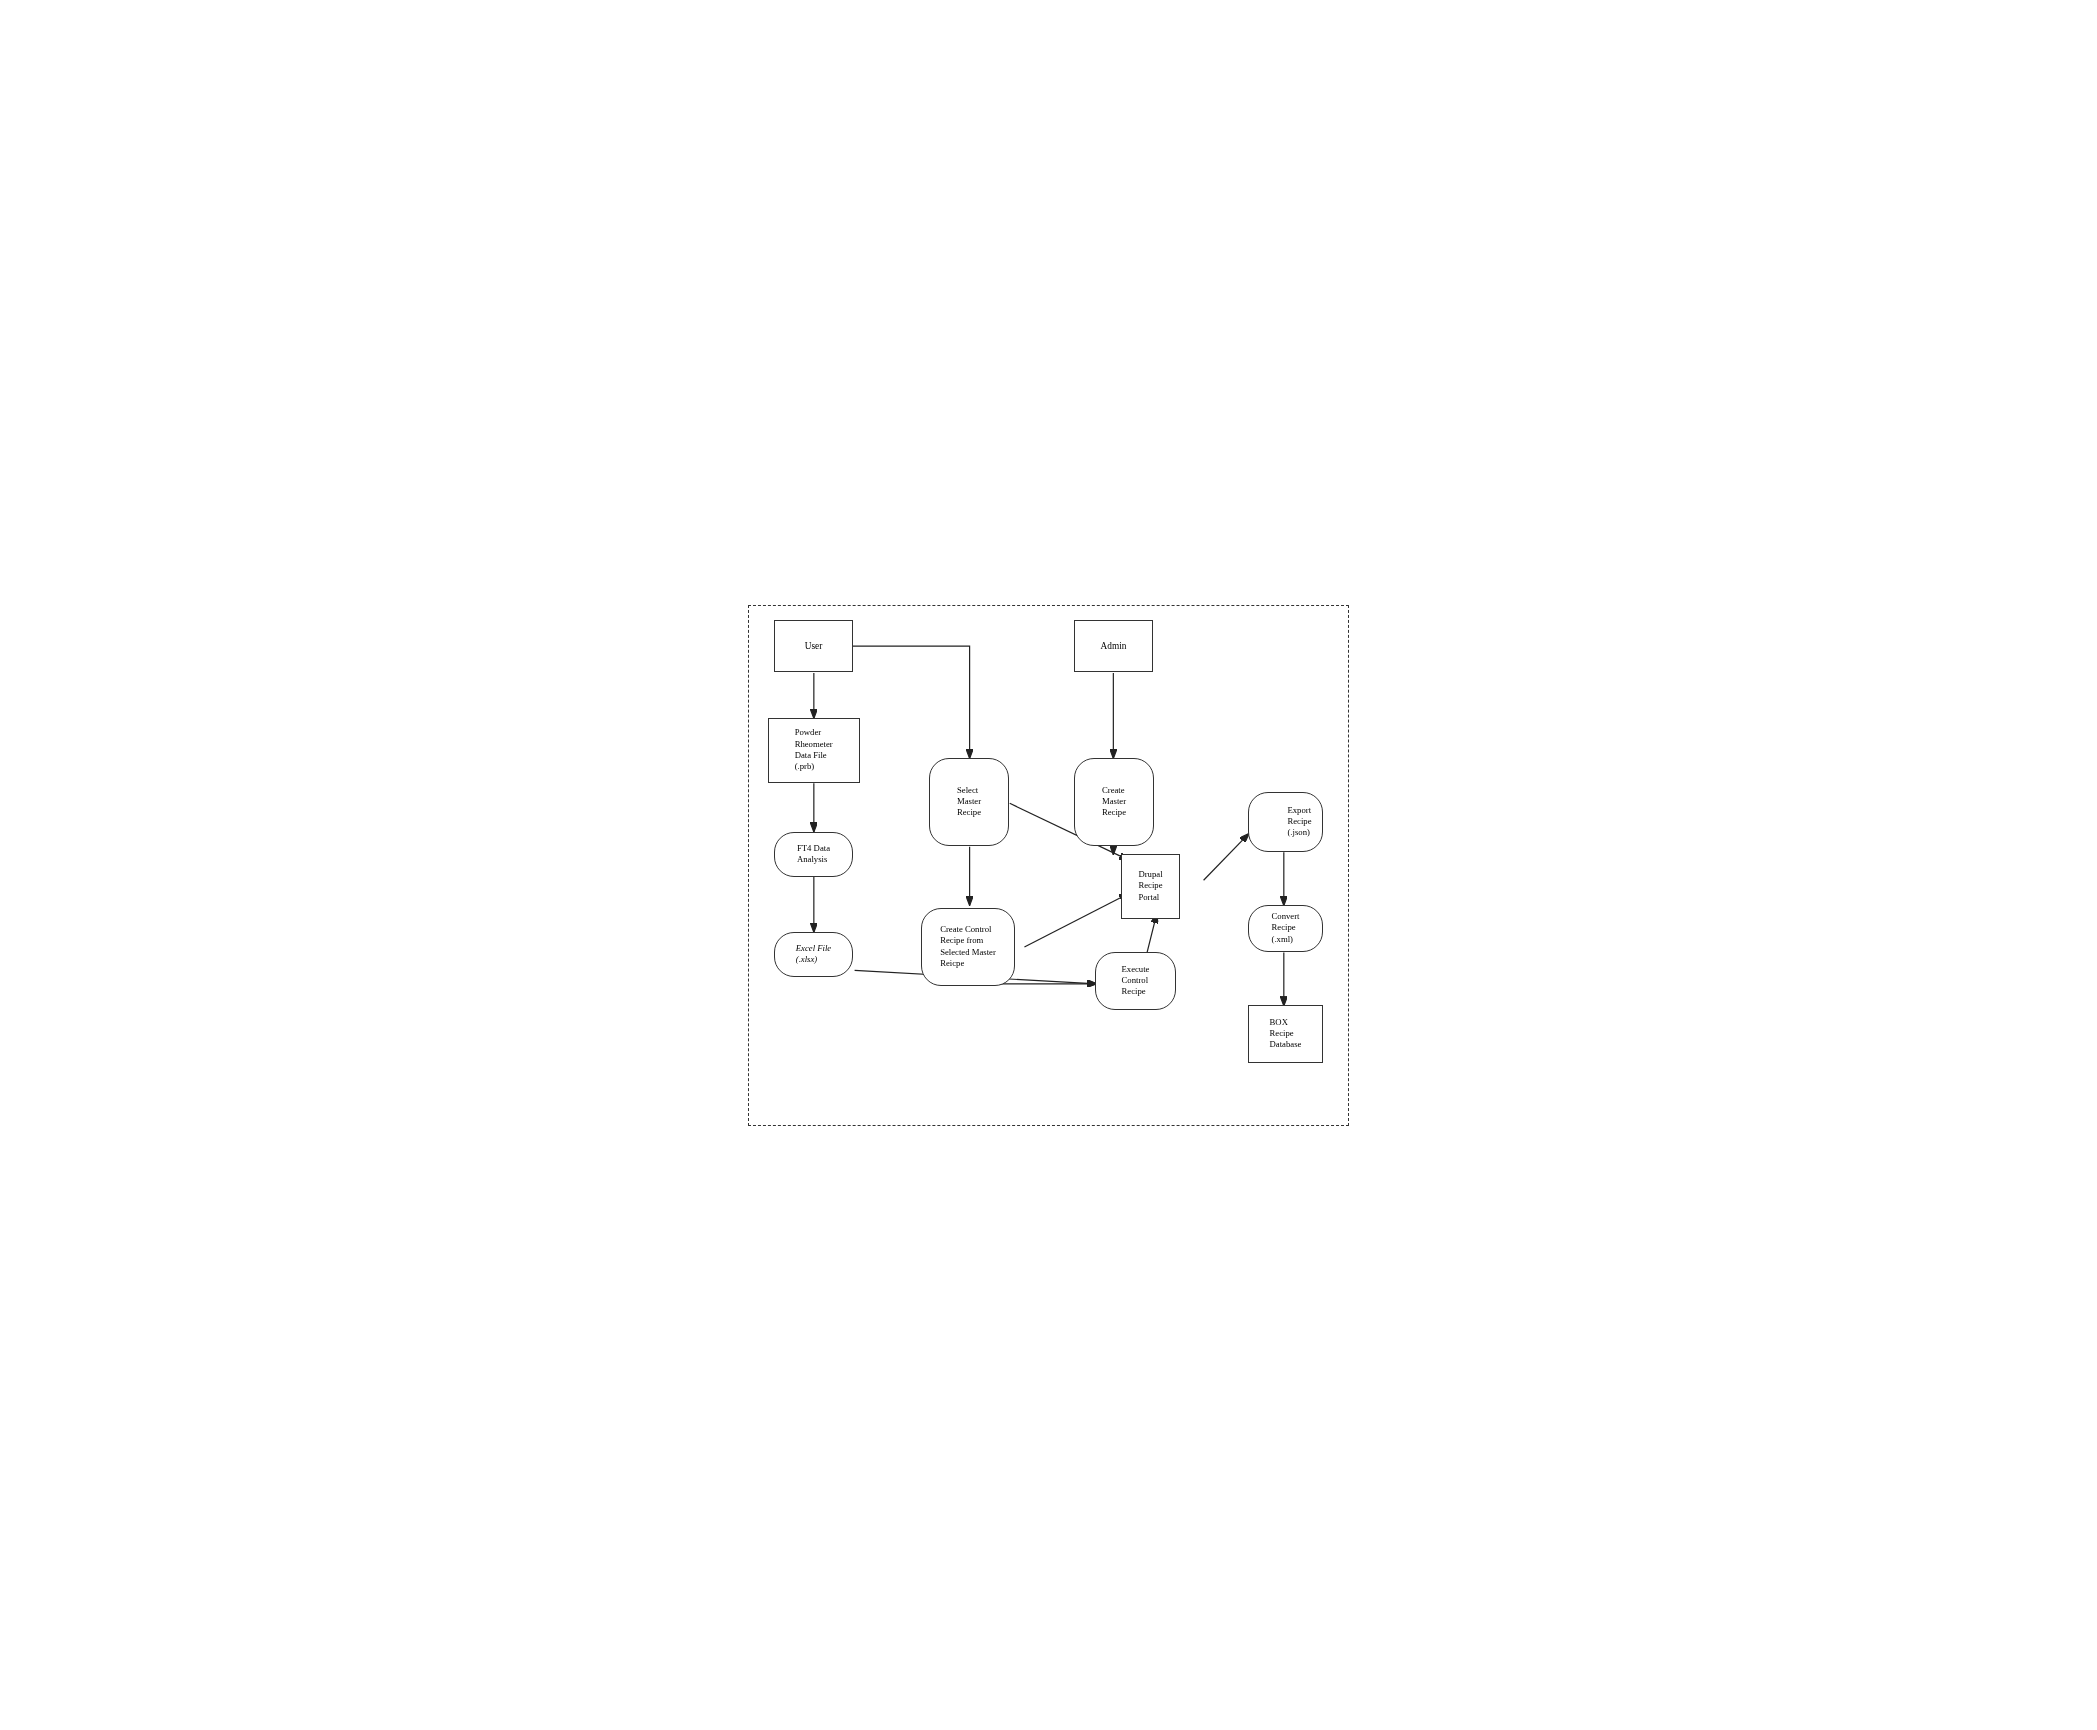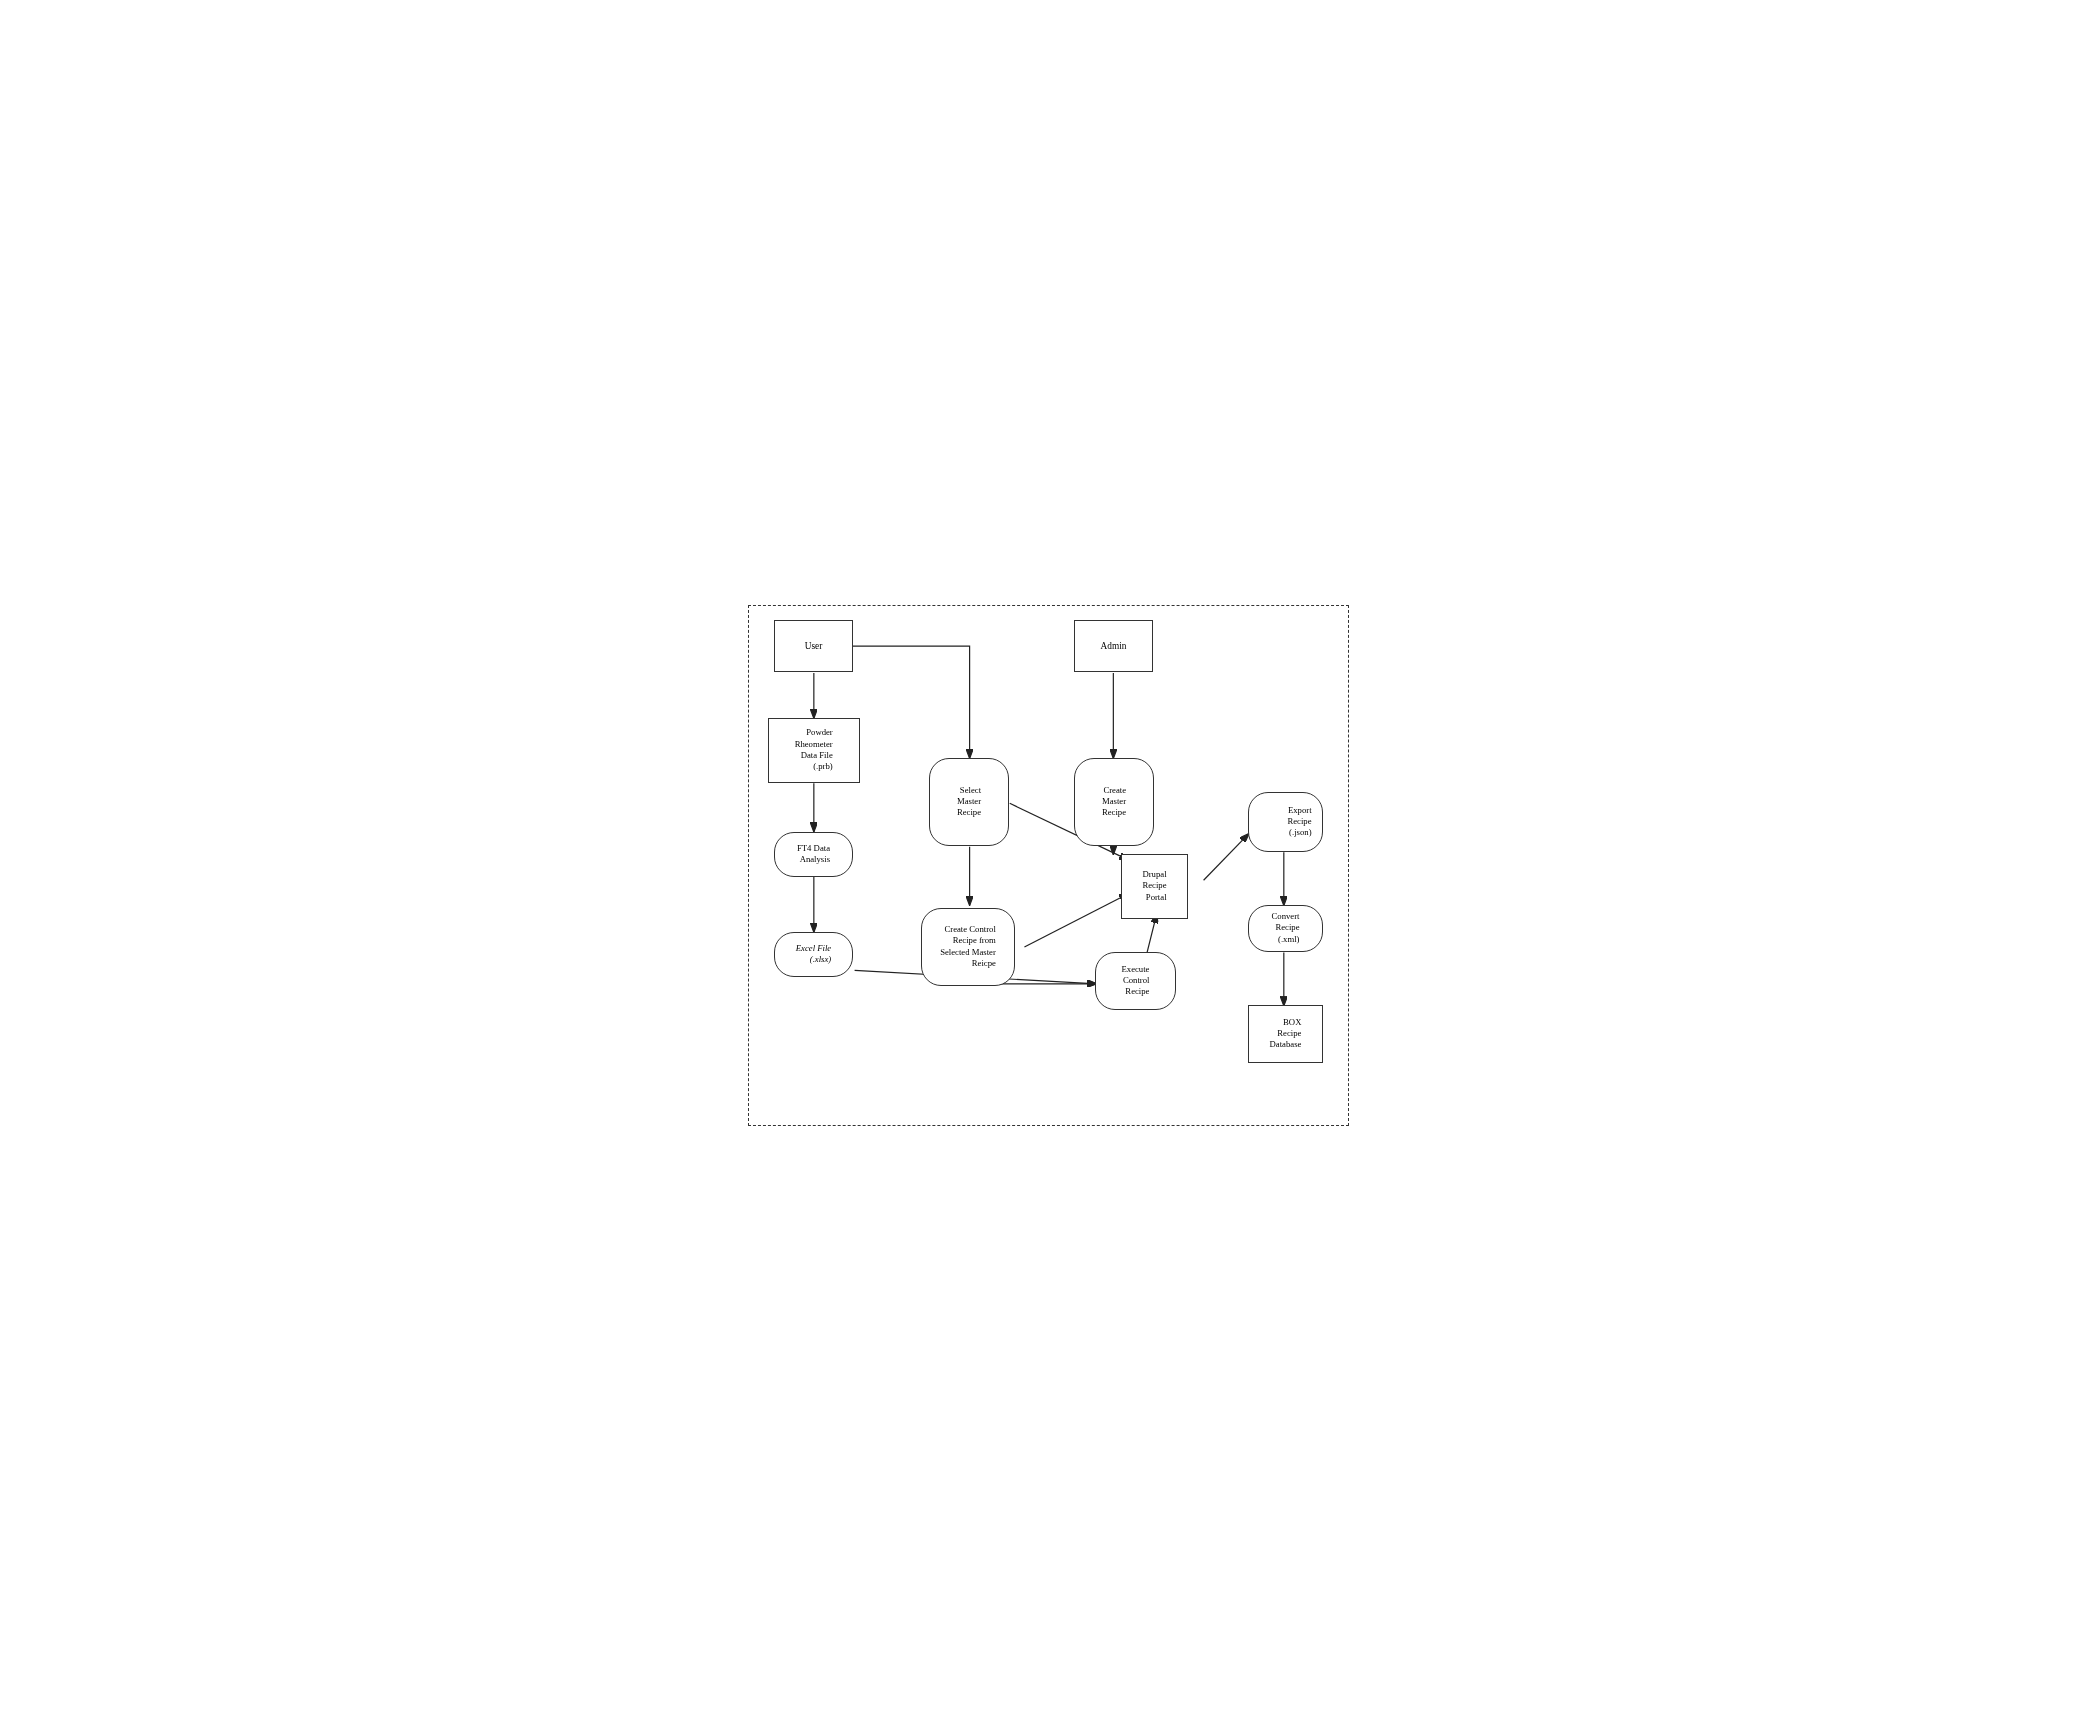--- a/index.html
+++ b/index.html
@@ -25,7 +25,7 @@
       display: flex;
       align-items: center;
       justify-content: center;
-      text-align: right;
+      text-align: left;
       font-size: 9.3px;
       line-height: 1.3;
     }

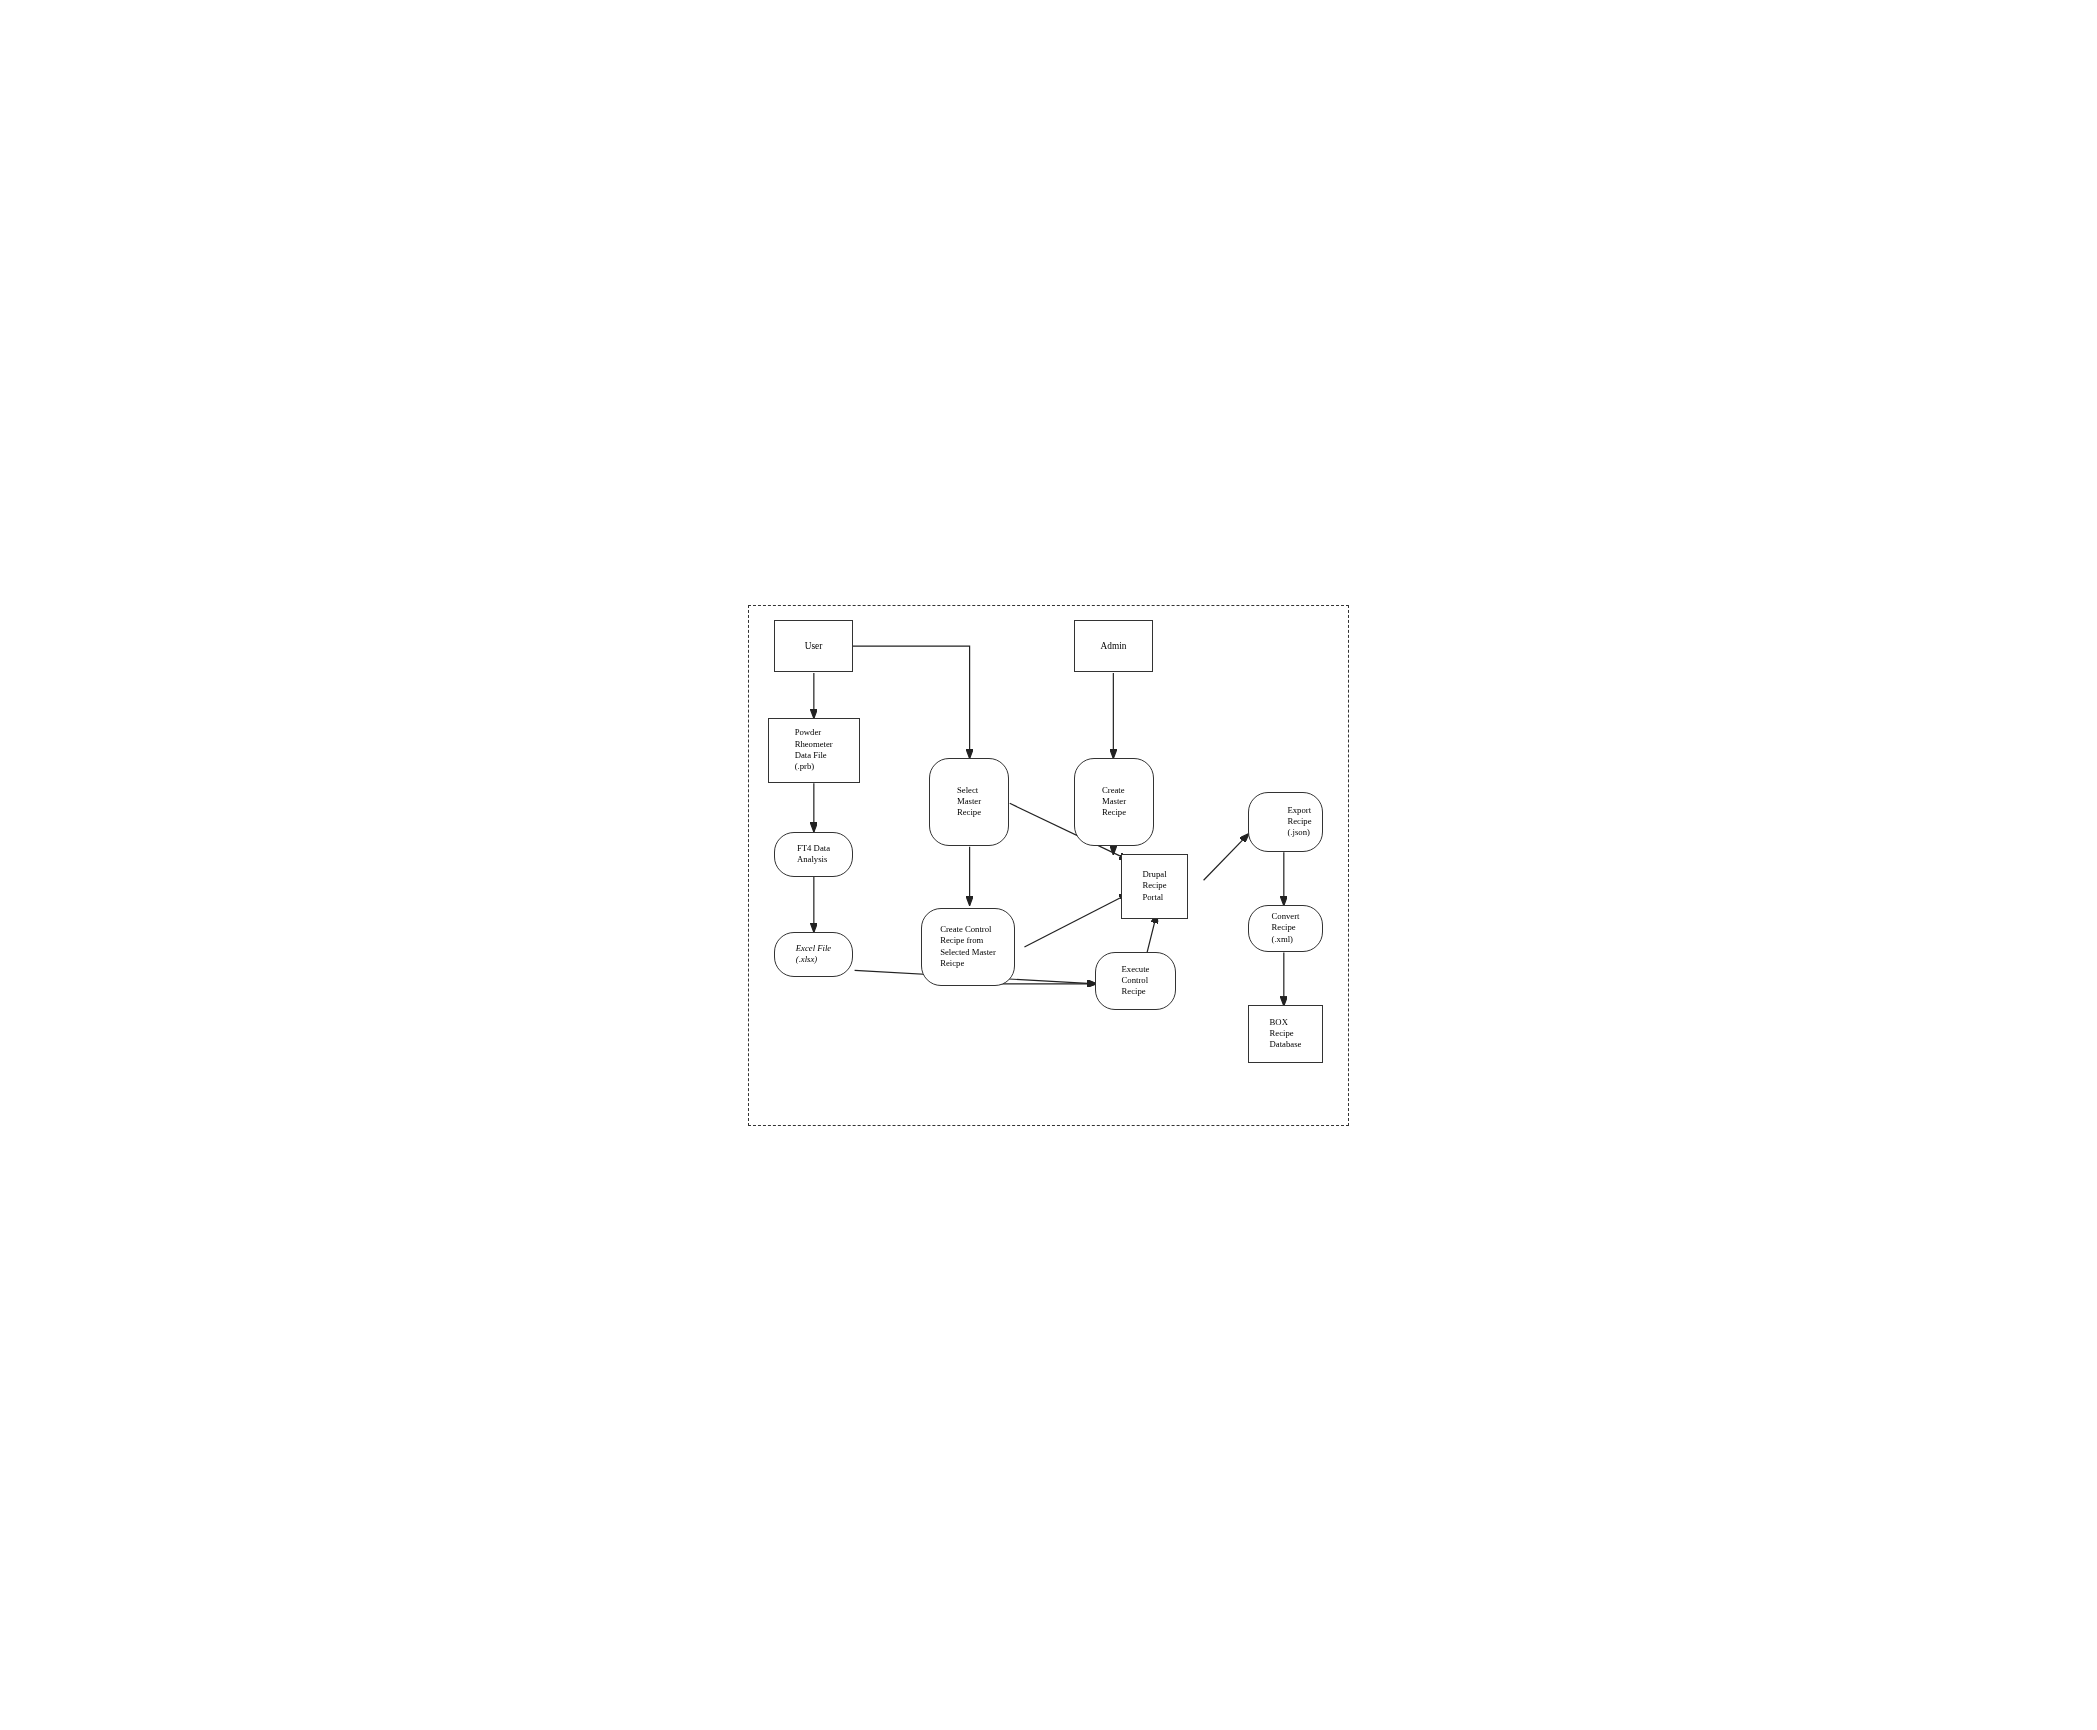--- a/index.html
+++ b/index.html
@@ -131,7 +131,7 @@
 Recipe</span>
   </div>
 
-  <div class="node node-rect" style="left:372px; top:248px; width:67px; height:65px;">
+  <div class="node node-rect" style="left:372px; top:248px; width:59px; height:65px;">
     <span style="white-space:pre-line; font-size:8.7px;">Drupal
 Recipe
 Portal</span>

